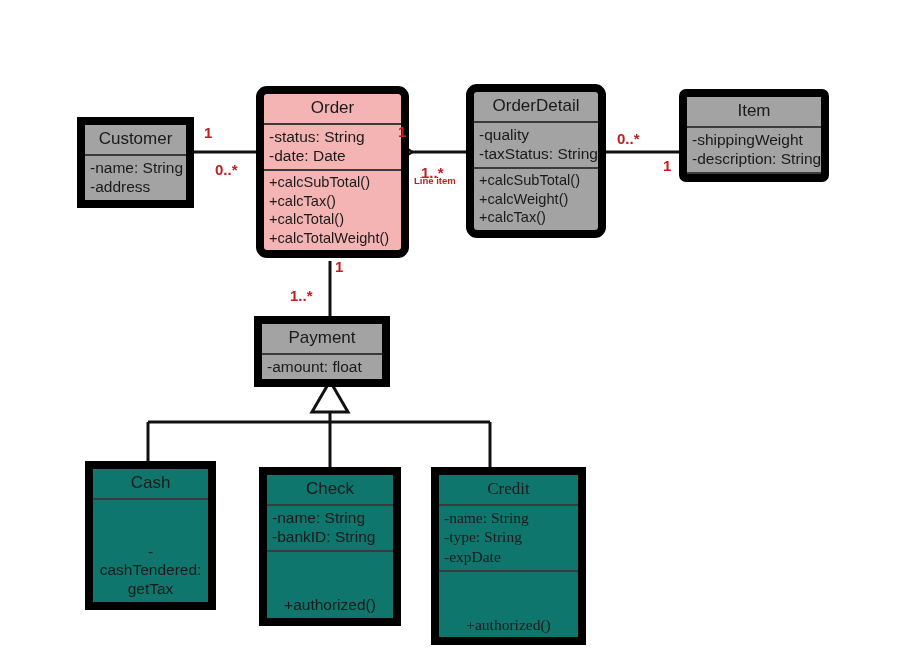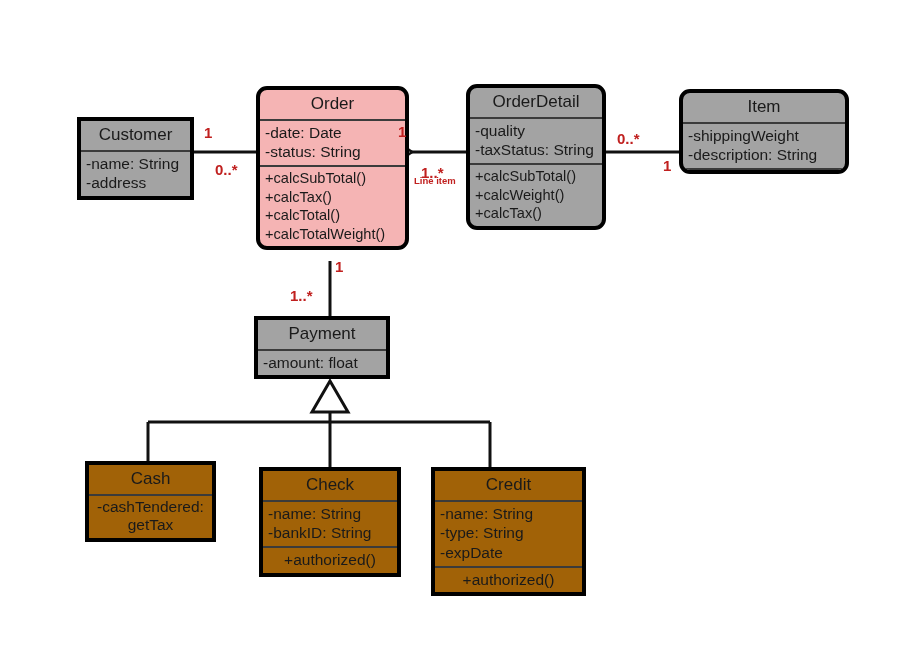--- a/index.html
+++ b/index.html
@@ -32,7 +32,7 @@
   .uml-class {
     position: absolute;
     box-sizing: border-box;
-    border: 4px solid #000000;
+    border: 8px solid #000000;
     overflow: hidden;
     z-index: 3;
   }

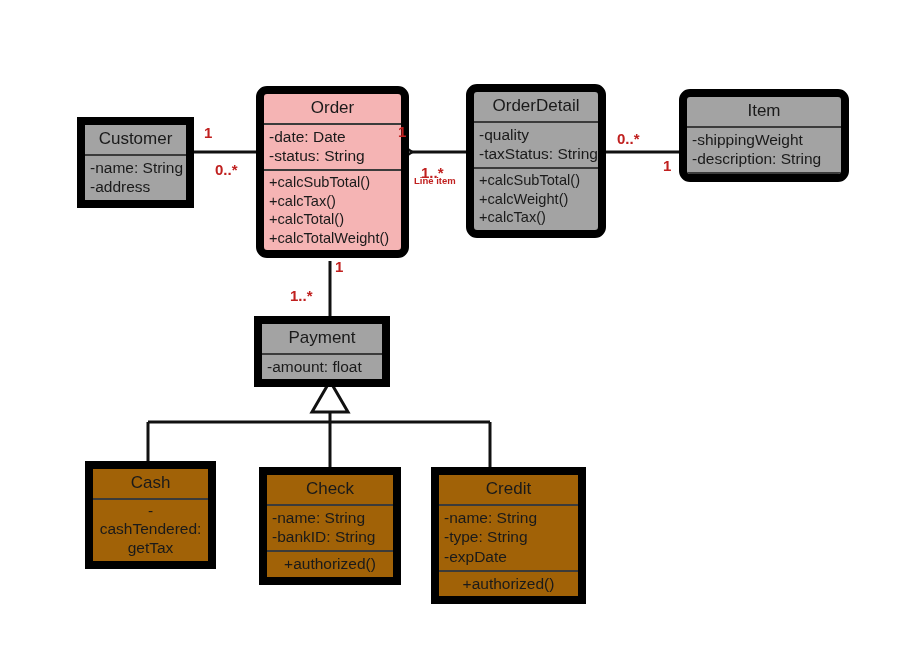--- a/index.html
+++ b/index.html
@@ -166,7 +166,7 @@
     </div>
   </div>
 
-  <div class="uml-class rounded fill-green" style="left:679px; top:89px; width:170px;">
+  <div class="uml-class rounded fill-green" style="left:679px; top:89px; width:150px;border-radius:7px;">
     <div class="cls-name">Item</div>
     <div class="cls-sep"></div>
     <div class="cls-compartment">

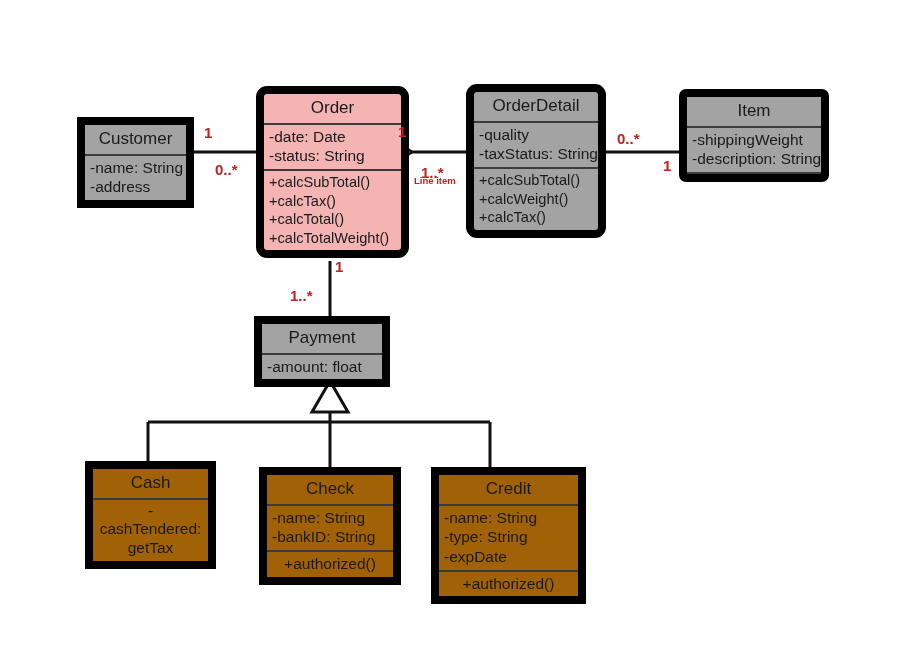--- a/index.html
+++ b/index.html
@@ -139,8 +139,8 @@
     <div class="cls-name">Order</div>
     <div class="cls-sep"></div>
     <div class="cls-compartment">
+      <div class="member">-status: String</div>
       <div class="member">-date: Date</div>
-      <div class="member">-status: String</div>
     </div>
     <div class="cls-sep"></div>
     <div class="cls-compartment">

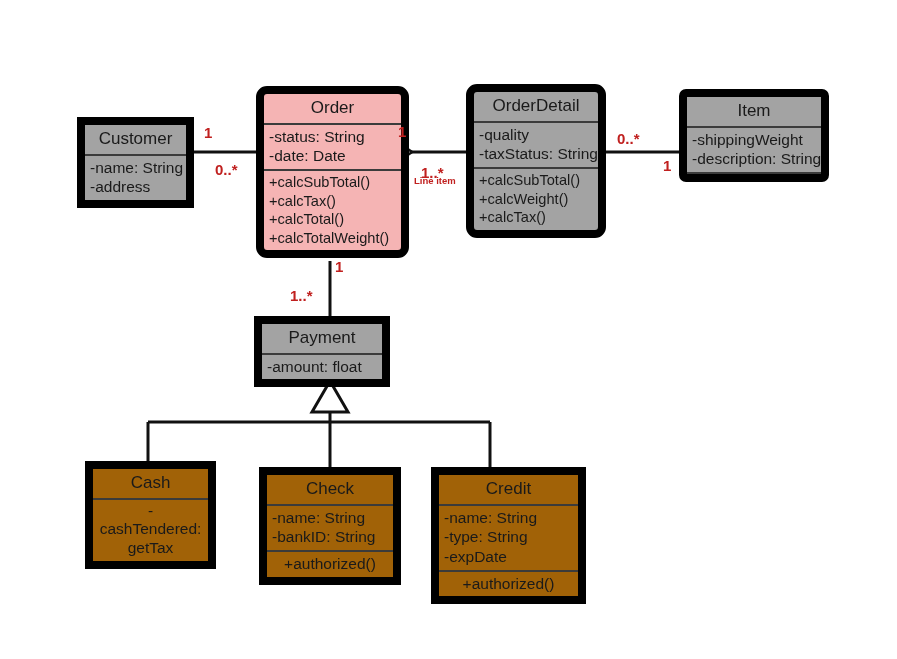--- a/index.html
+++ b/index.html
@@ -66,7 +66,7 @@
   .fill-green  { background: #a3a3a3; }
   .fill-pink   { background: #f5b4b4; }
   .fill-blue   { background: #a3a3a3; }
-  .fill-yellow { background: #a16207; }
+  .fill-yellow { background: #0f766e; }
 
   
   .mult {

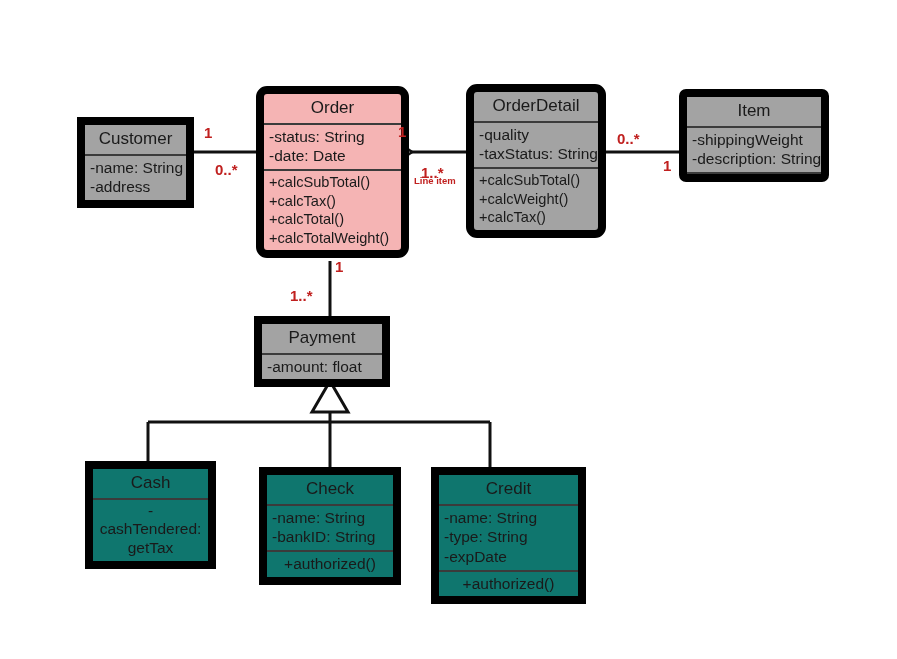--- a/index.html
+++ b/index.html
@@ -206,7 +206,7 @@
     </div>
   </div>
 
-  <div class="uml-class fill-yellow" style="left:431px; top:467px; width:155px;">
+  <div class="uml-class fill-yellow" style="left:431px; top:467px; width:155px;font-family:Liberation Serif, serif;">
     <div class="cls-name">Credit</div>
     <div class="cls-sep"></div>
     <div class="cls-compartment">

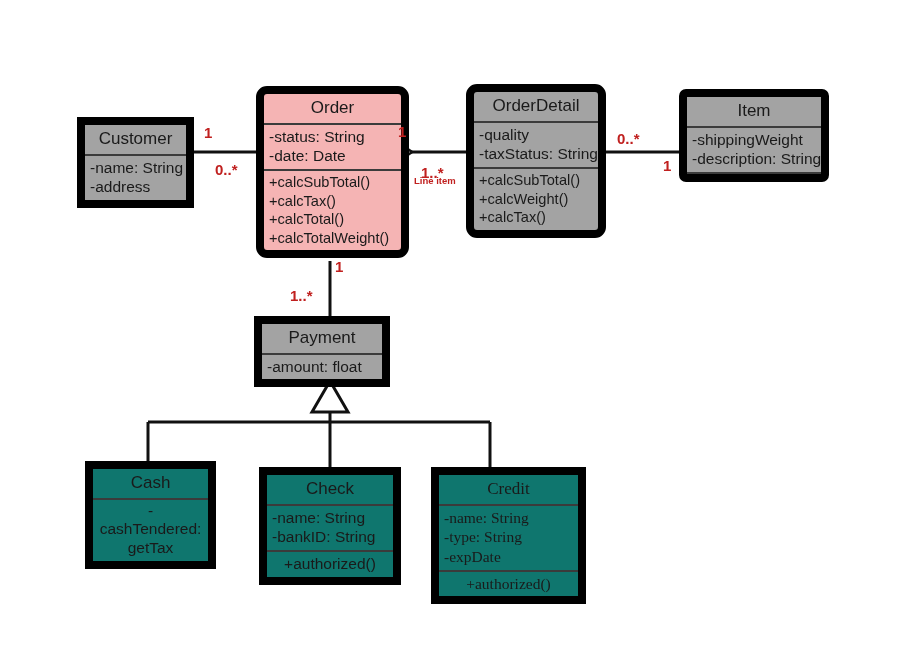--- a/index.html
+++ b/index.html
@@ -52,7 +52,7 @@
   .cls-compartment {
     padding: 2px 5px 3px 5px;
   }
-  .cls-compartment.center { text-align: center; }
+  .cls-compartment.center { text-align: center; margin-top: 41px; }
   .member {
     font-size: 15.5px;
     color: #1a1a1a;

